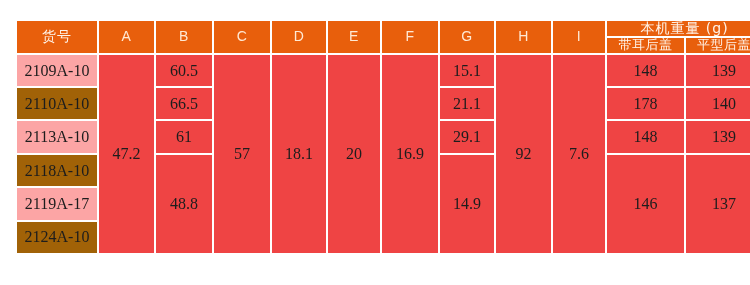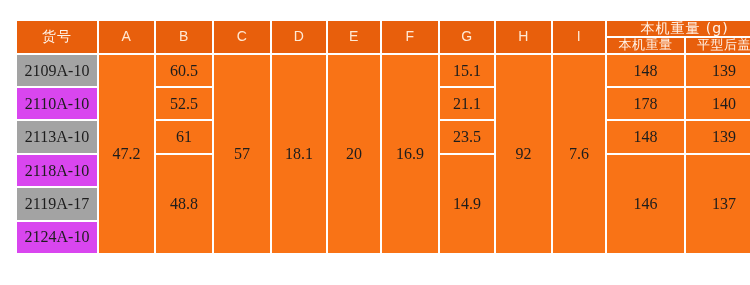--- a/index.html
+++ b/index.html
@@ -126,7 +126,7 @@
         <th class="hd hd-cn" colspan="2">本机重量 (g)</th>
       </tr>
       <tr>
-        <th class="hd hd-cn-sub">本机重量</th>
+        <th class="hd hd-cn-sub">带耳后盖</th>
         <th class="hd hd-cn-sub">平型后盖</th>
       </tr>
     </thead>

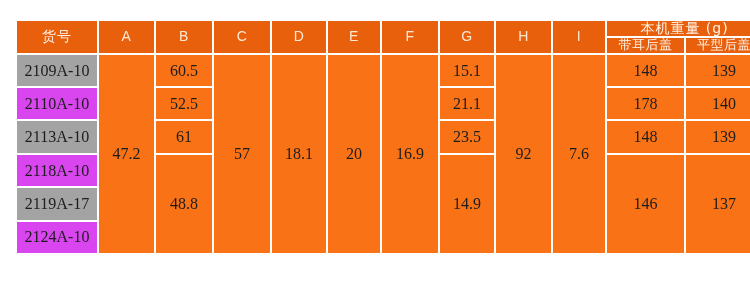--- a/index.html
+++ b/index.html
@@ -65,7 +65,7 @@
   td.pn {
     font-size: 16px;
     color: #1d1d1d;
-    background: #a3a3a3;
+    background: #fca5a5;
     font-family: "Liberation Serif", serif;
   }
   td.pn.alt {

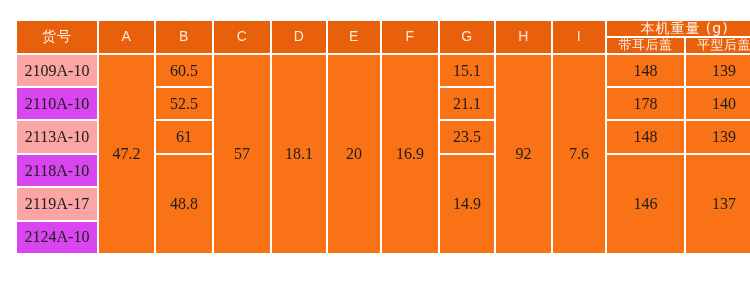--- a/index.html
+++ b/index.html
@@ -73,7 +73,7 @@
     margin-top: 44px;
   }
   td.val {
-    background: #f97316;
+    background: #ef4444;
     font-size: 16px;
     color: #1d1d1d;
     font-family: "Liberation Serif", serif;

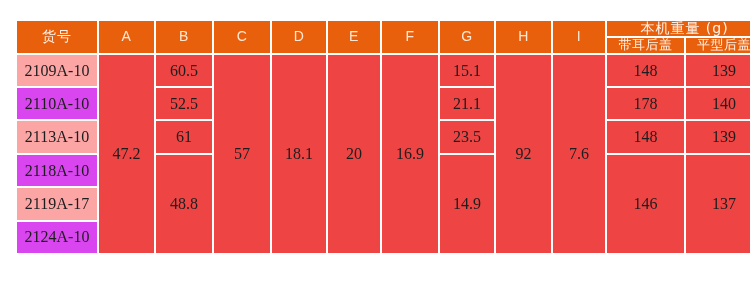--- a/index.html
+++ b/index.html
@@ -69,7 +69,7 @@
     font-family: "Liberation Serif", serif;
   }
   td.pn.alt {
-    background: #d946ef;
+    background: #a16207;
     margin-top: 44px;
   }
   td.val {

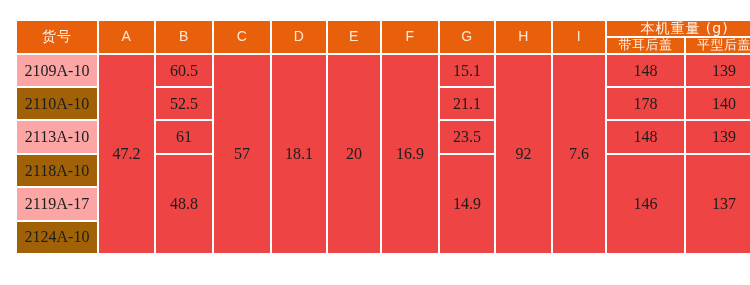--- a/index.html
+++ b/index.html
@@ -147,7 +147,7 @@
       </tr>
       <tr>
         <td class="pn alt">2110A-10</td>
-        <td class="val">52.5</td>
+        <td class="val">66.5</td>
         <td class="val">21.1</td>
         <td class="val">178</td>
         <td class="val">140</td>

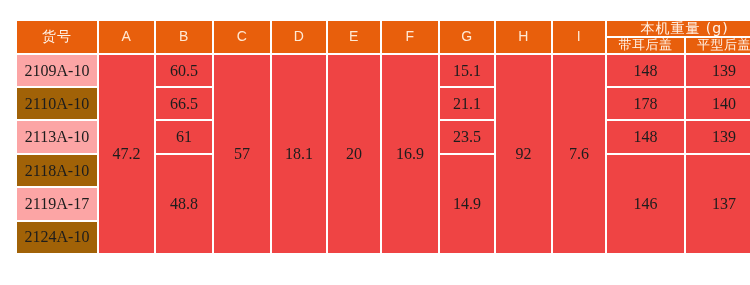--- a/index.html
+++ b/index.html
@@ -155,7 +155,7 @@
       <tr>
         <td class="pn">2113A-10</td>
         <td class="val">61</td>
-        <td class="val">23.5</td>
+        <td class="val">29.1</td>
         <td class="val">148</td>
         <td class="val">139</td>
       </tr>

